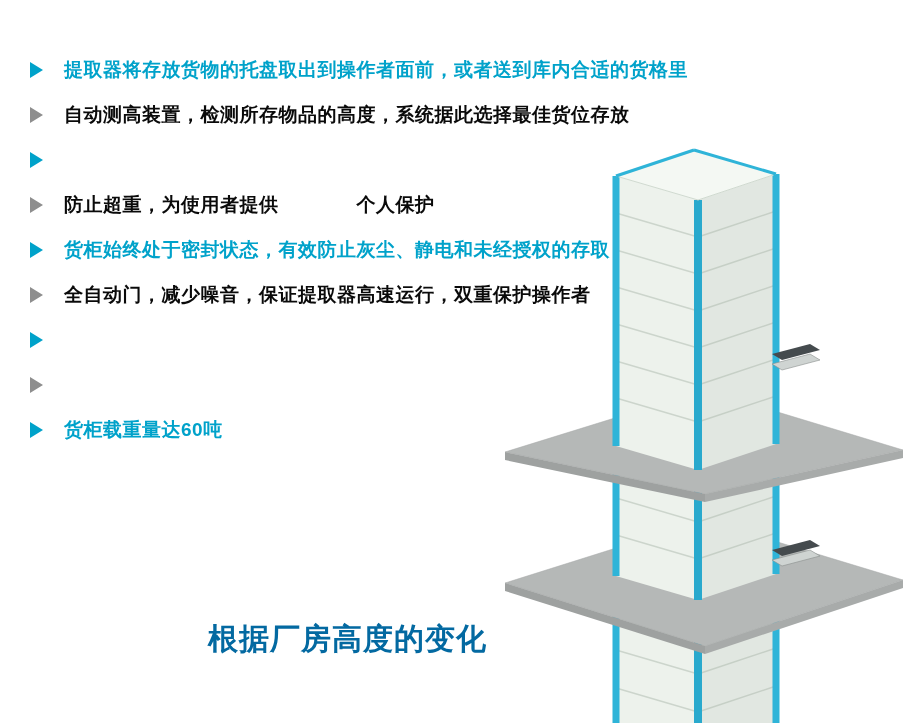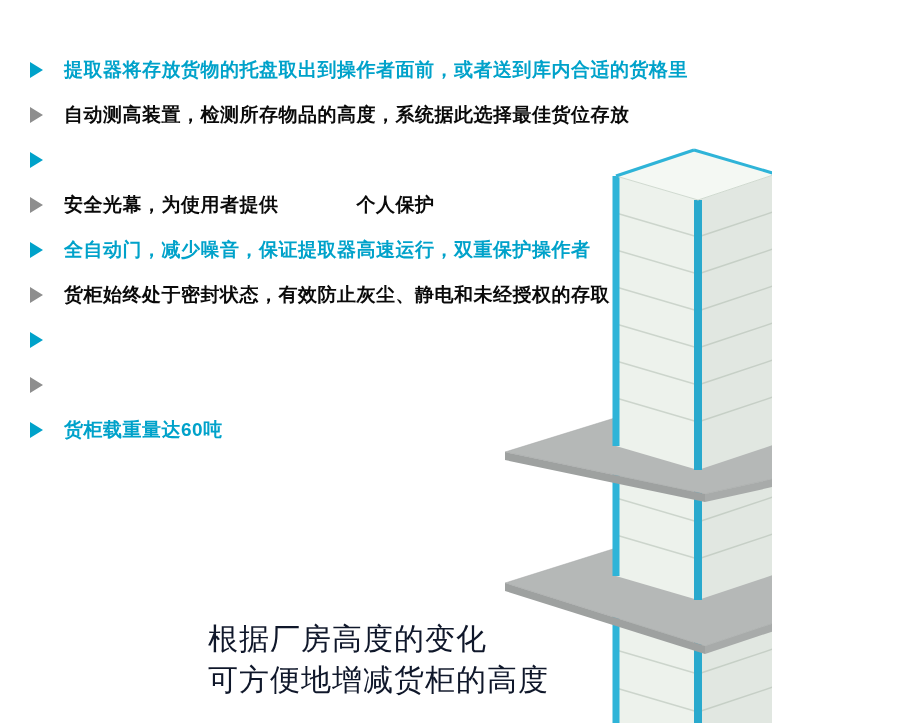--- a/index.html
+++ b/index.html
@@ -5,7 +5,7 @@
   html,body{margin:0;padding:0;background:#ffffff;}
   .canvas{
     position:relative;
-    width:772px;height:723px;
+    width:920px;height:723px;
     background:#ffffff;
     overflow:hidden;
     font-family:"Liberation Sans", sans-serif;

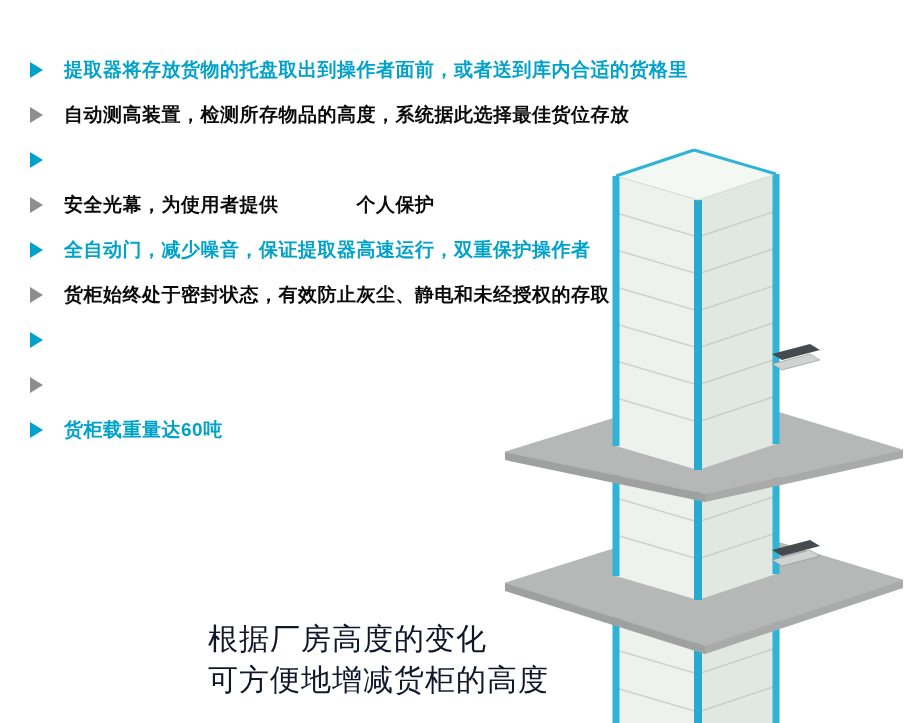--- a/index.html
+++ b/index.html
@@ -134,7 +134,7 @@
     </li>
     <li>
       <span class="bullet"></span>
-      <span class="txt">安全光幕，为使用者提供　　　　个人保护</span>
+      <span class="txt">防止超重，为使用者提供　　　　个人保护</span>
     </li>
     <li>
       <span class="bullet"></span>

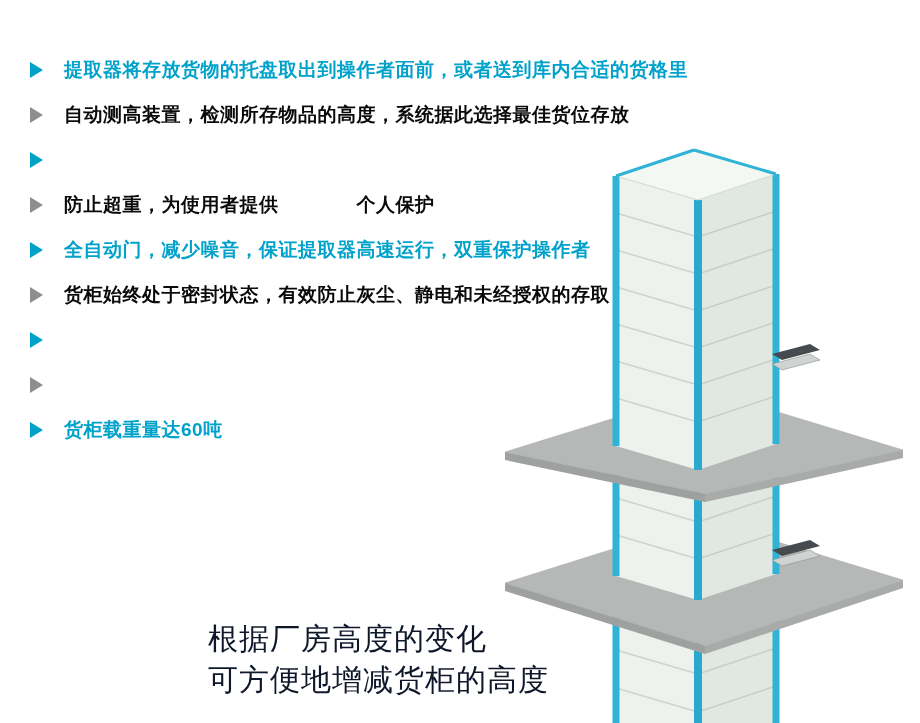--- a/index.html
+++ b/index.html
@@ -138,11 +138,11 @@
     </li>
     <li>
       <span class="bullet"></span>
-      <span class="txt">全自动门，减少噪音，保证提取器高速运行，双重保护操作者</span>
+      <span class="txt">货柜始终处于密封状态，有效防止灰尘、静电和未经授权的存取</span>
     </li>
     <li>
       <span class="bullet"></span>
-      <span class="txt">货柜始终处于密封状态，有效防止灰尘、静电和未经授权的存取</span>
+      <span class="txt">全自动门，减少噪音，保证提取器高速运行，双重保护操作者</span>
     </li>
     <li>
       <span class="bullet"></span>

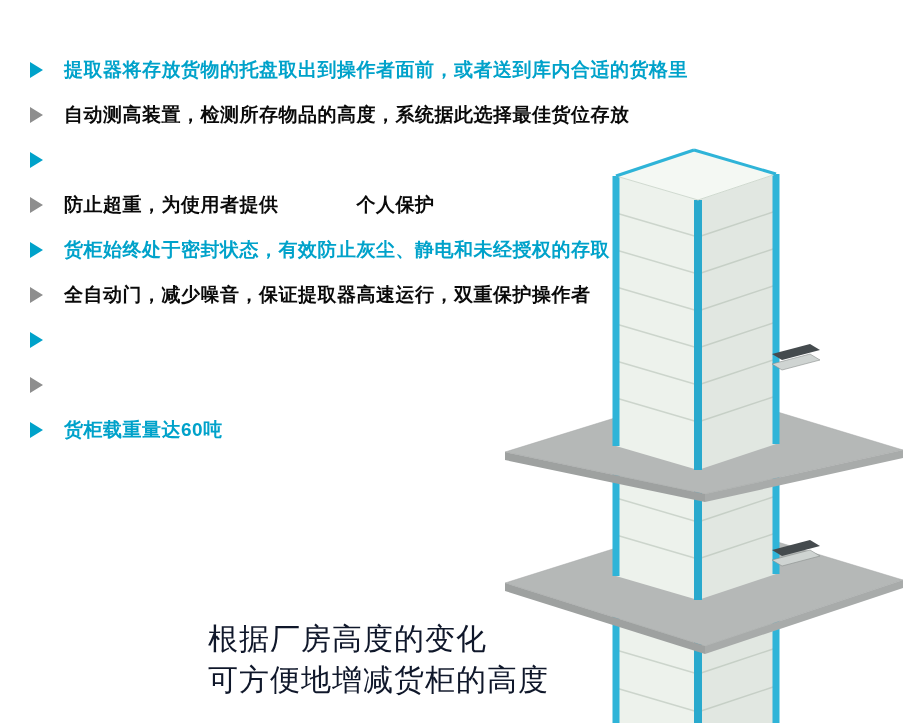--- a/index.html
+++ b/index.html
@@ -40,8 +40,8 @@
   
   .caption{
     position:absolute;left:208px;top:618px;z-index:2;
-    font-size:30px;line-height:41px;color:#0f172a;letter-spacing:1px;
-    font-weight:400;
+    font-size:30px;line-height:41px;color:#0369a1;letter-spacing:1px;
+    font-weight:700;
   }
 </style>
 </head>

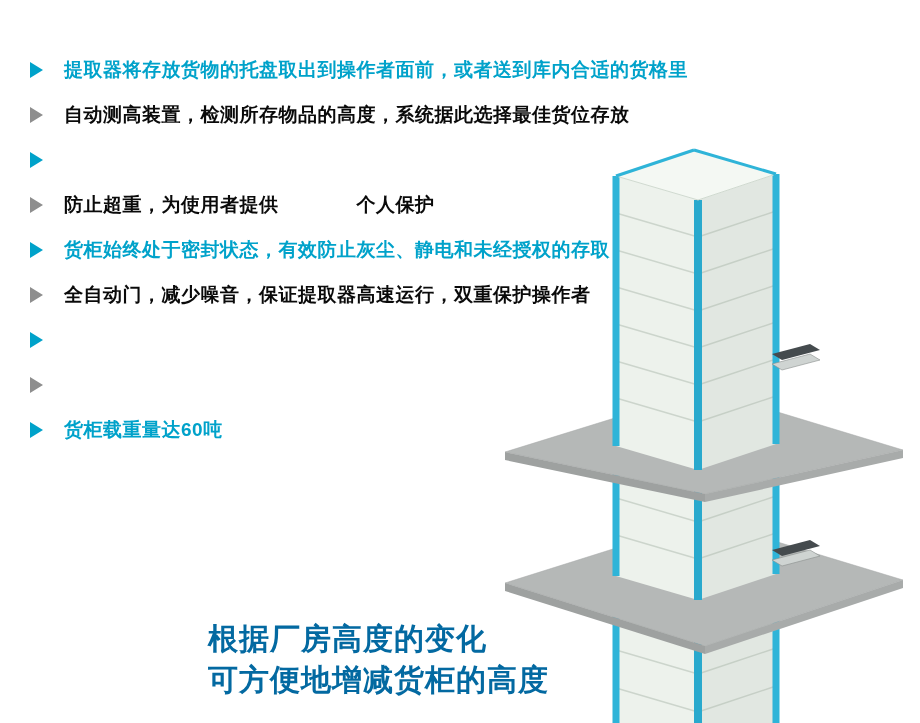--- a/index.html
+++ b/index.html
@@ -158,7 +158,6 @@
 
   <div class="caption">
     <div>根据厂房高度的变化</div>
-    <div>可方便地增减货柜的高度</div>
   </div>
 
 </div>

